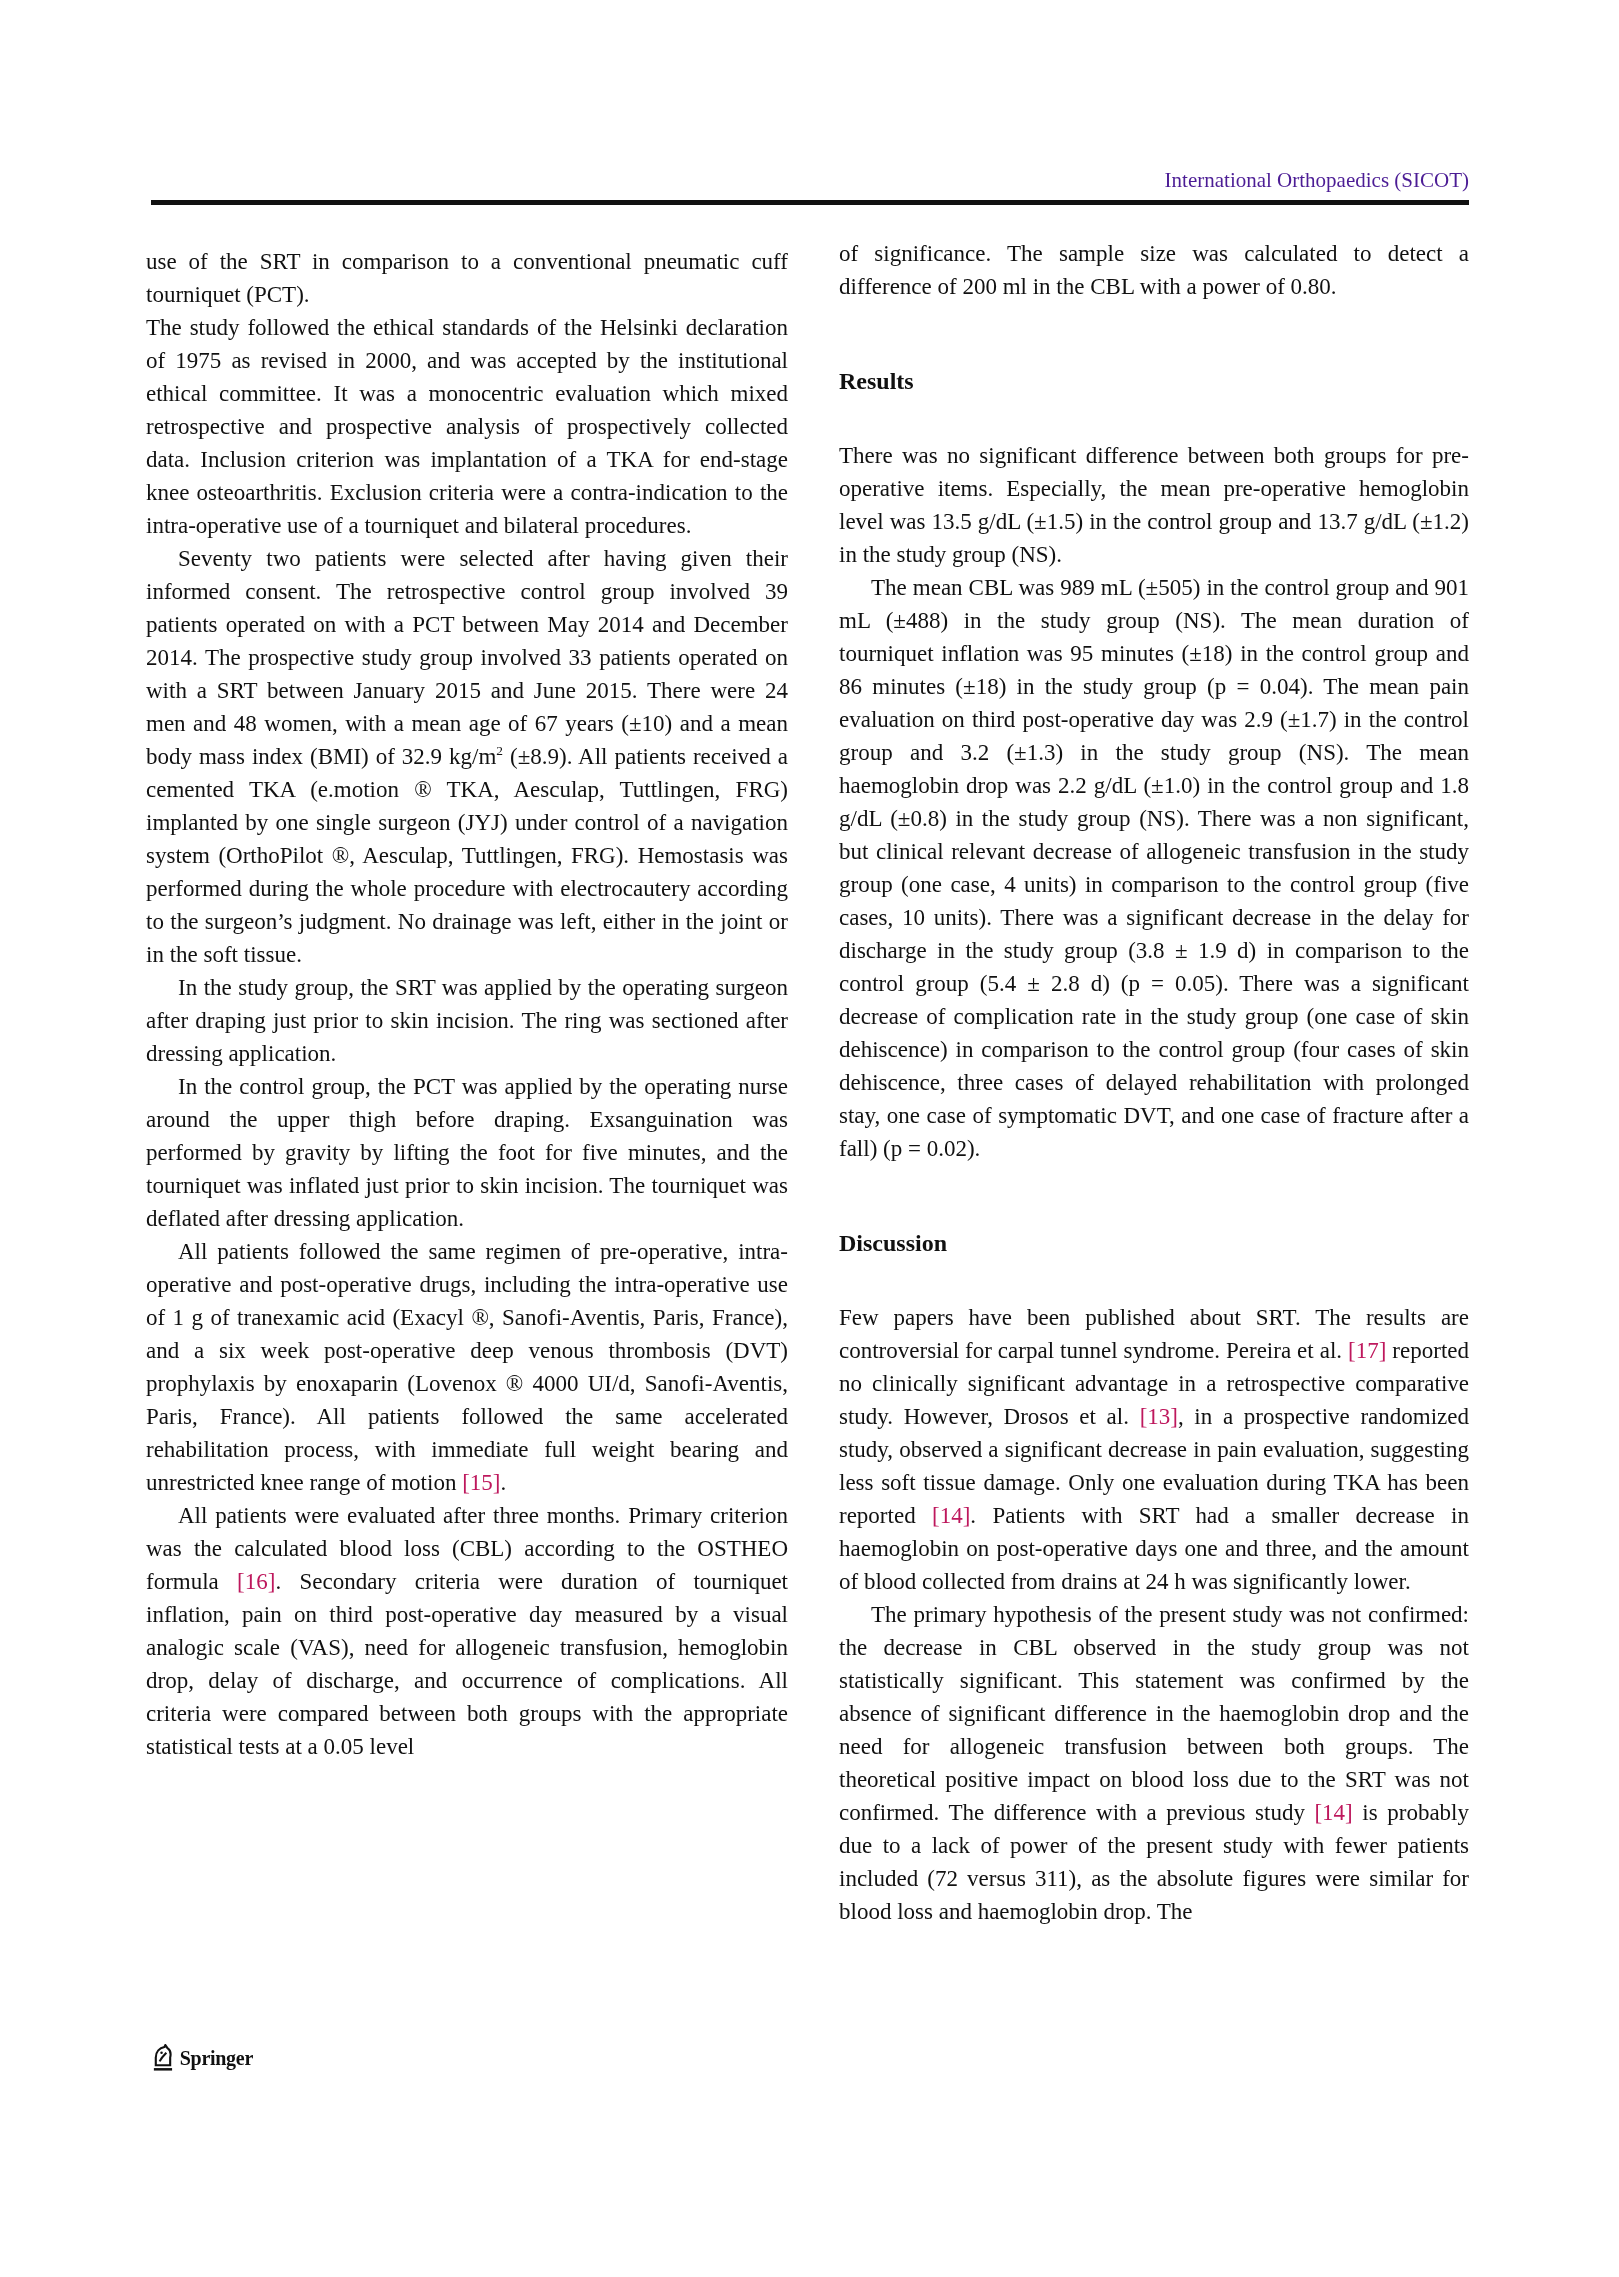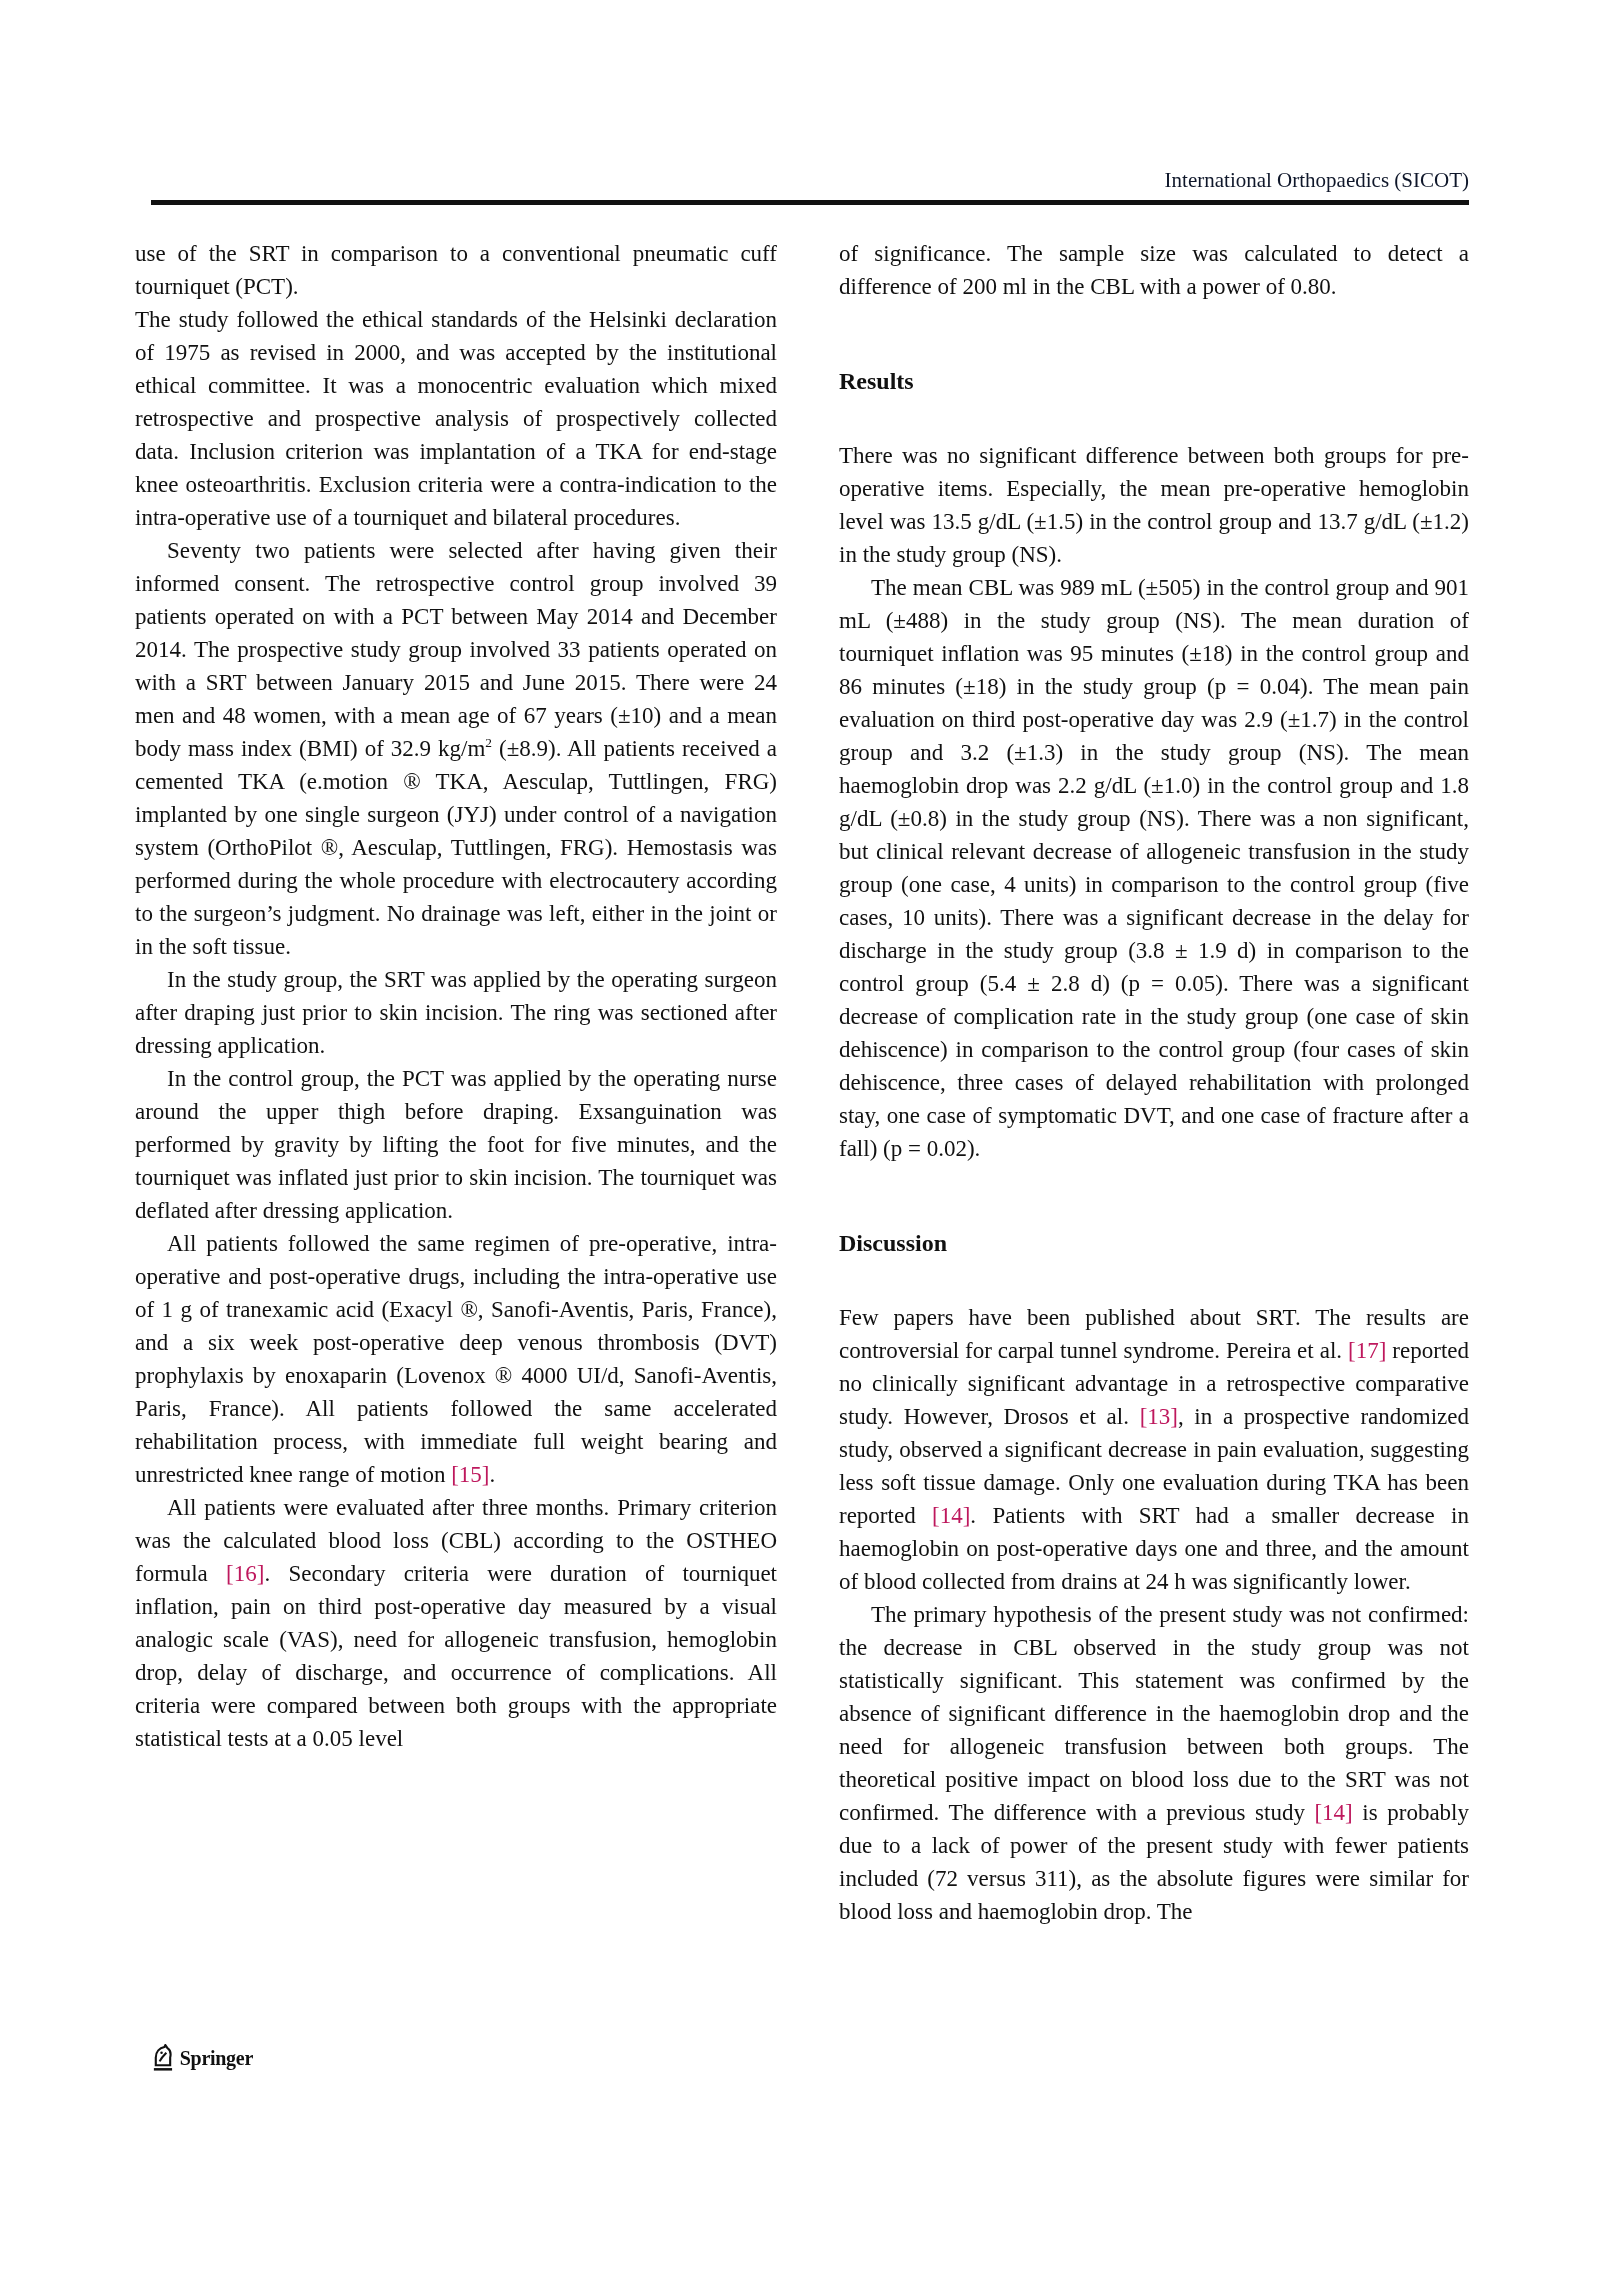--- a/index.html
+++ b/index.html
@@ -5,7 +5,7 @@
   html, body { margin: 0; padding: 0; background: #ffffff; }
   body { width: 1620px; height: 2278px; position: relative; overflow: hidden;
          font-family: "Liberation Serif", "DejaVu Serif", serif; color: #111111; }
-  .running-head { position: absolute; top: 167px; right: 151px; font-size: 21px; line-height: 27px; color: #0f172a; }
+  .running-head { position: absolute; top: 167px; right: 151px; font-size: 21px; line-height: 27px; color: #4c1d95; }
   .rule { position: absolute; top: 200px; left: 151px; width: 1318px; height: 4.8px; background: #111111; }
   .col { position: absolute; top: 237px; width: 642px; font-size: 23px; line-height: 33px; text-align: justify; hyphens: manual; }
   .col.left { left: 135px; }

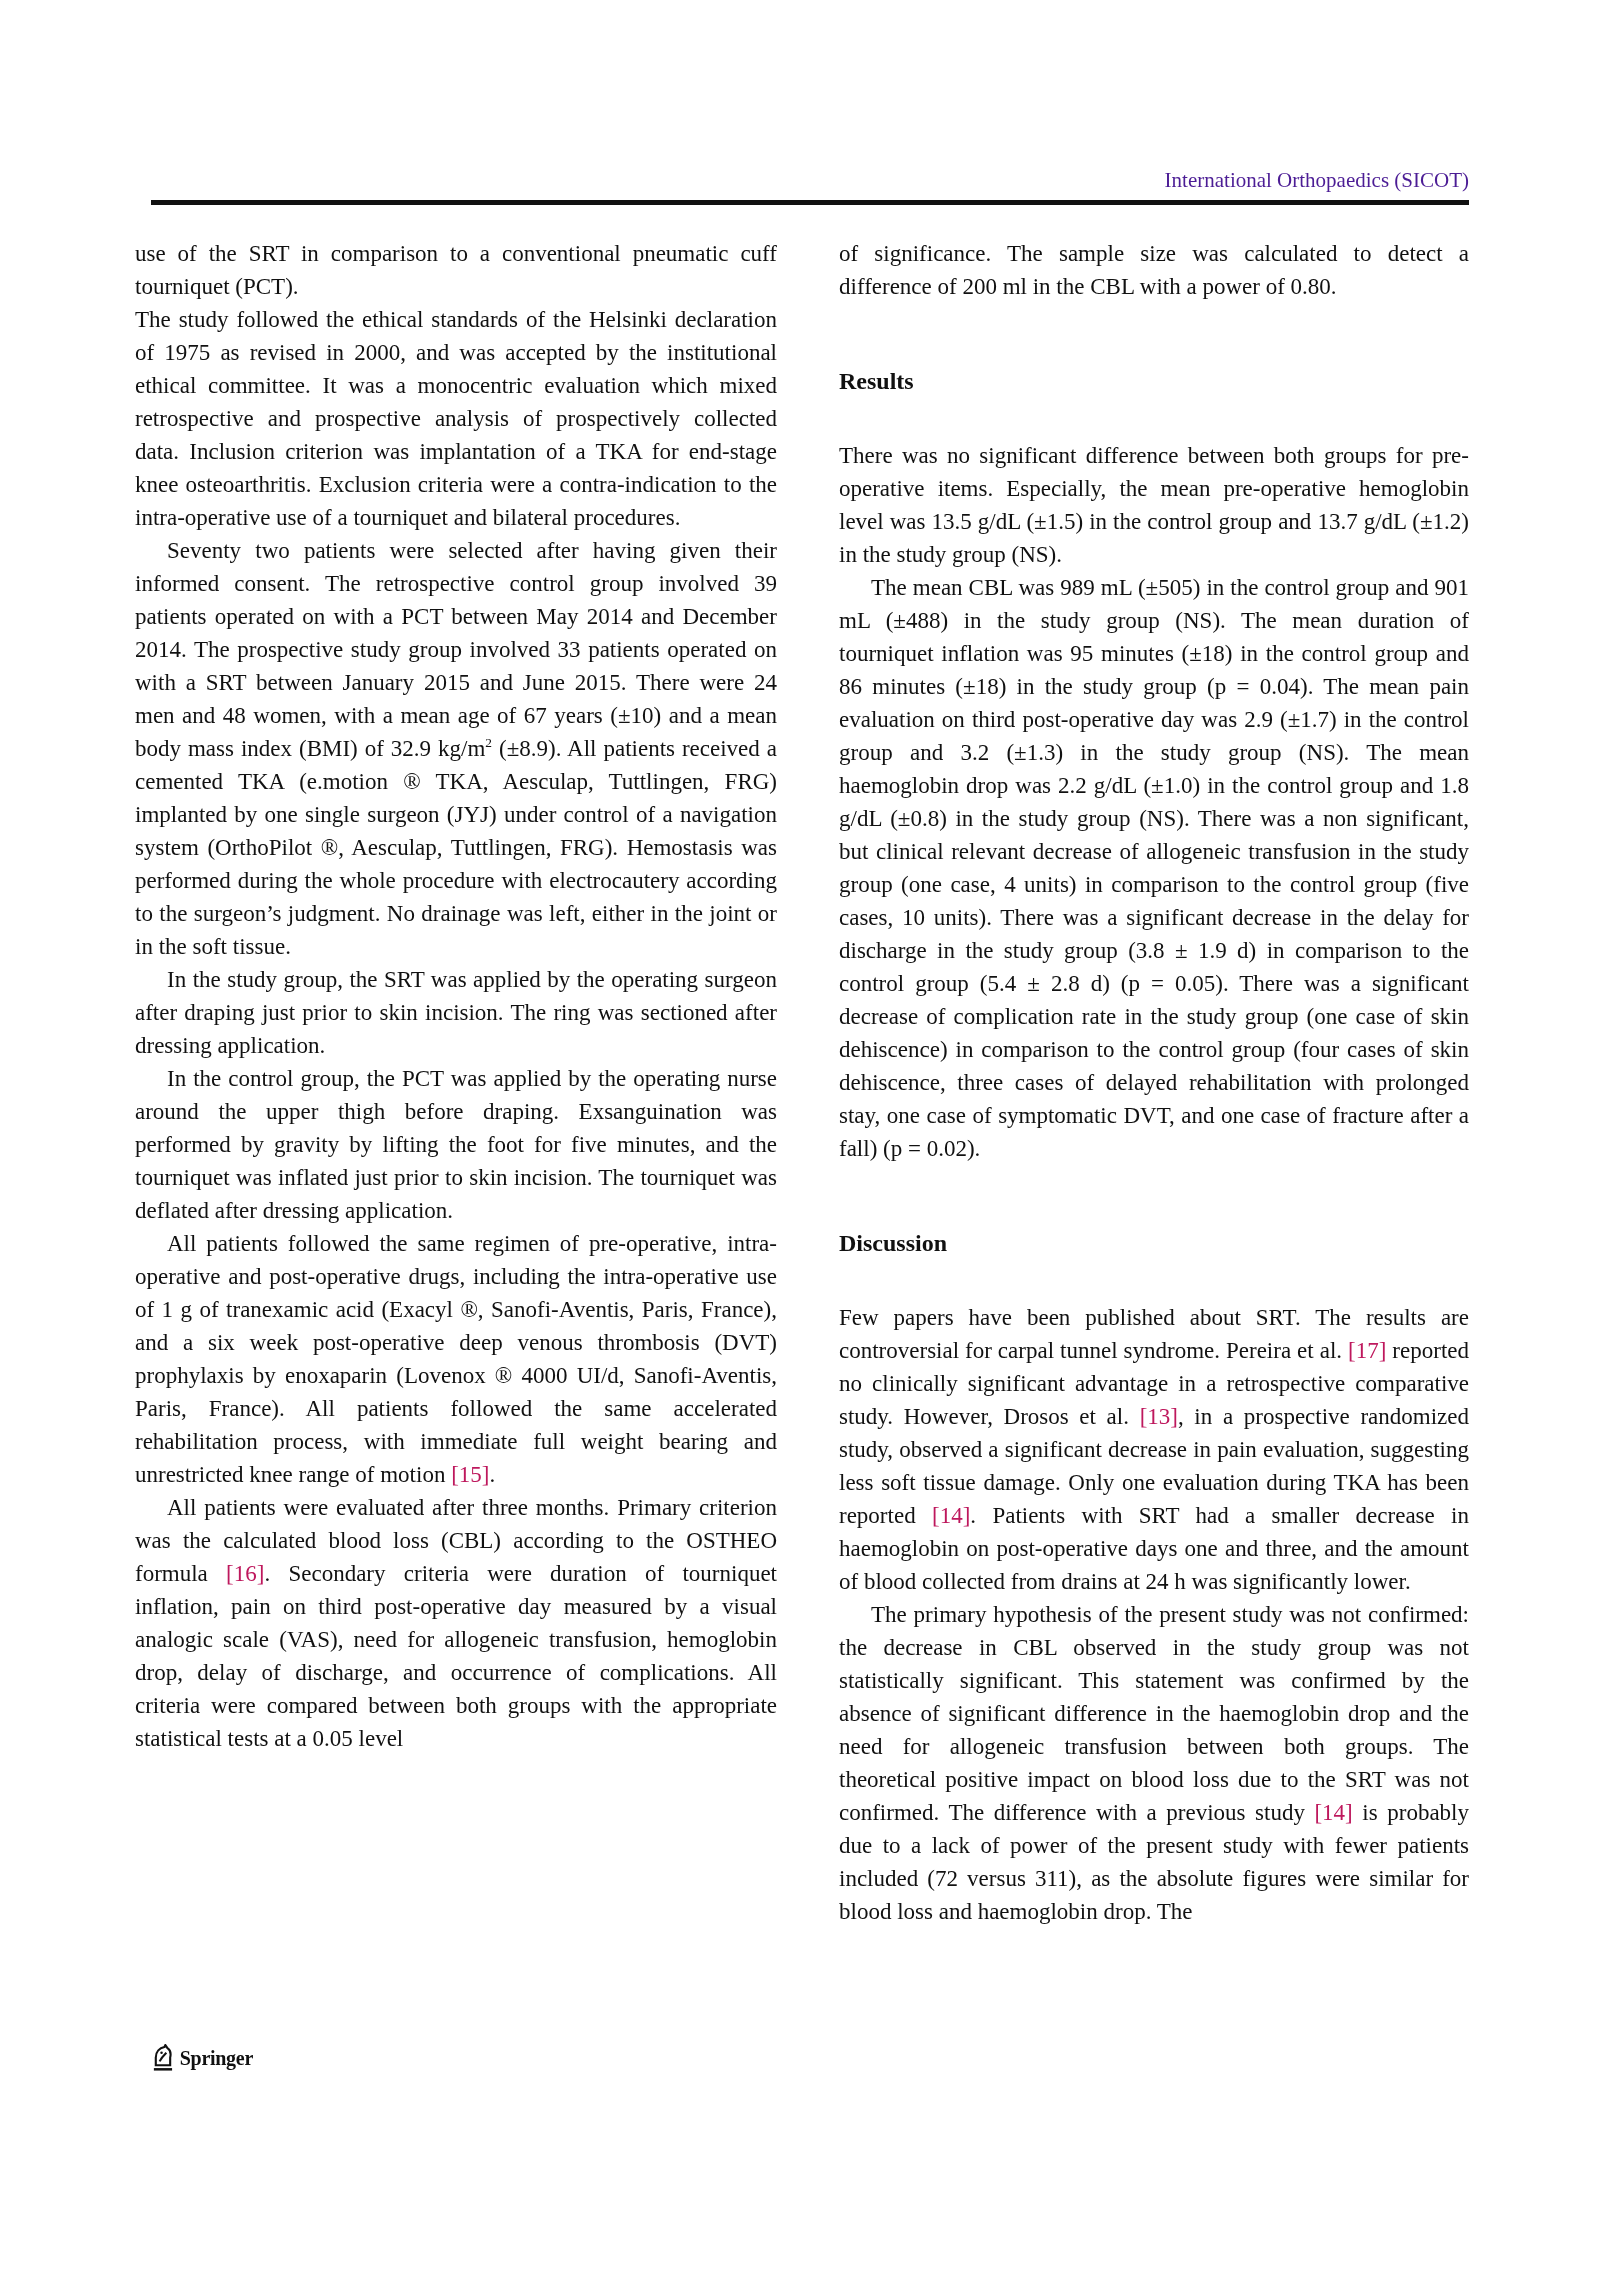--- a/index.html
+++ b/index.html
@@ -8,7 +8,7 @@
   .running-head { position: absolute; top: 167px; right: 151px; font-size: 21px; line-height: 27px; color: #4c1d95; }
   .rule { position: absolute; top: 200px; left: 151px; width: 1318px; height: 4.8px; background: #111111; }
   .col { position: absolute; top: 237px; width: 642px; font-size: 23px; line-height: 33px; text-align: justify; hyphens: manual; }
-  .col.left { left: 135px; }
+  .col.left { left: 146px; margin-top: 8px; }
   .col.right { left: 839px; width: 630px; }
   p { margin: 0; }
   p.indent { text-indent: 32px; }

